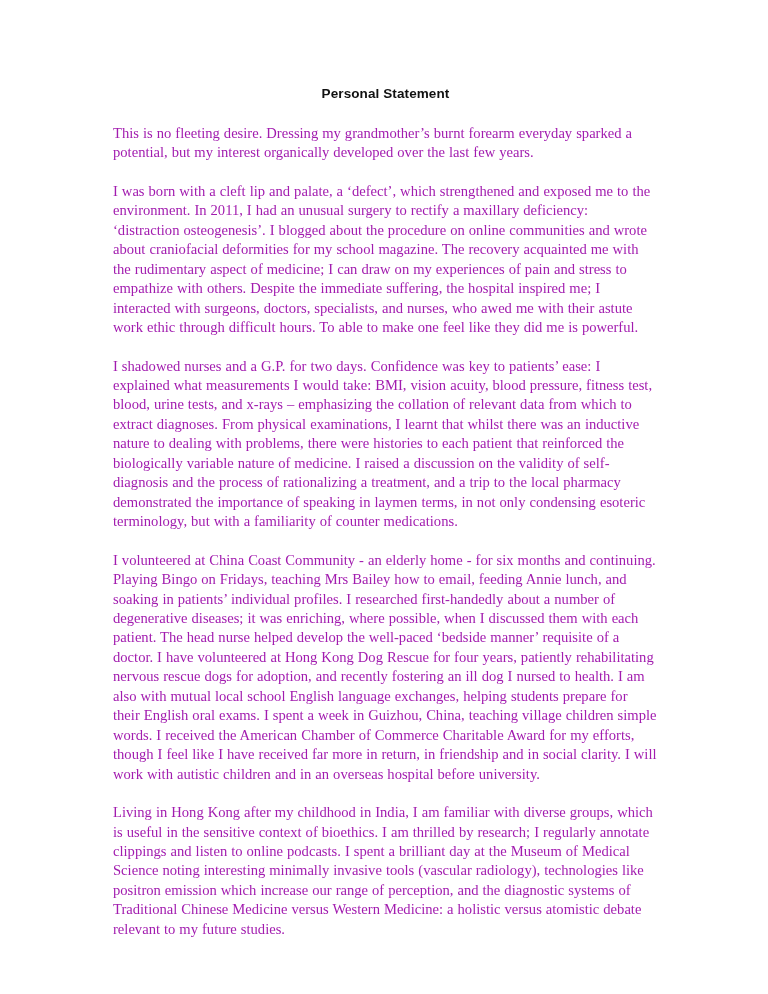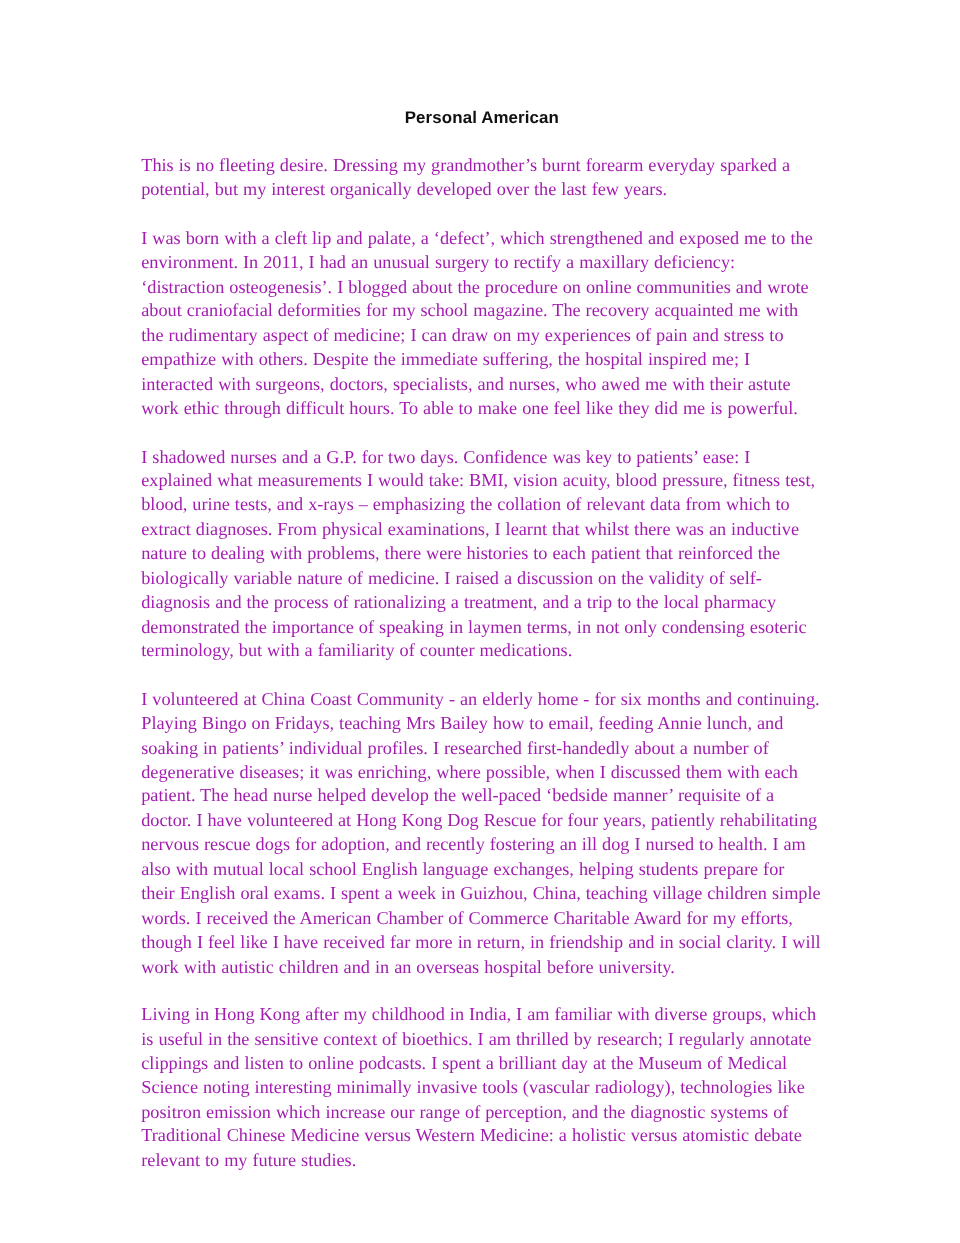--- a/index.html
+++ b/index.html
@@ -60,7 +60,7 @@
 <div class="page">
   <div class="content">
 
-    <h1 class="doc-title">Personal American</h1>
+    <h1 class="doc-title">Personal Statement</h1>
 
     <p class="para">This is no fleeting desire. Dressing my grandmother’s burnt forearm everyday sparked a potential, but my interest organically developed over the last few years.</p>
 

